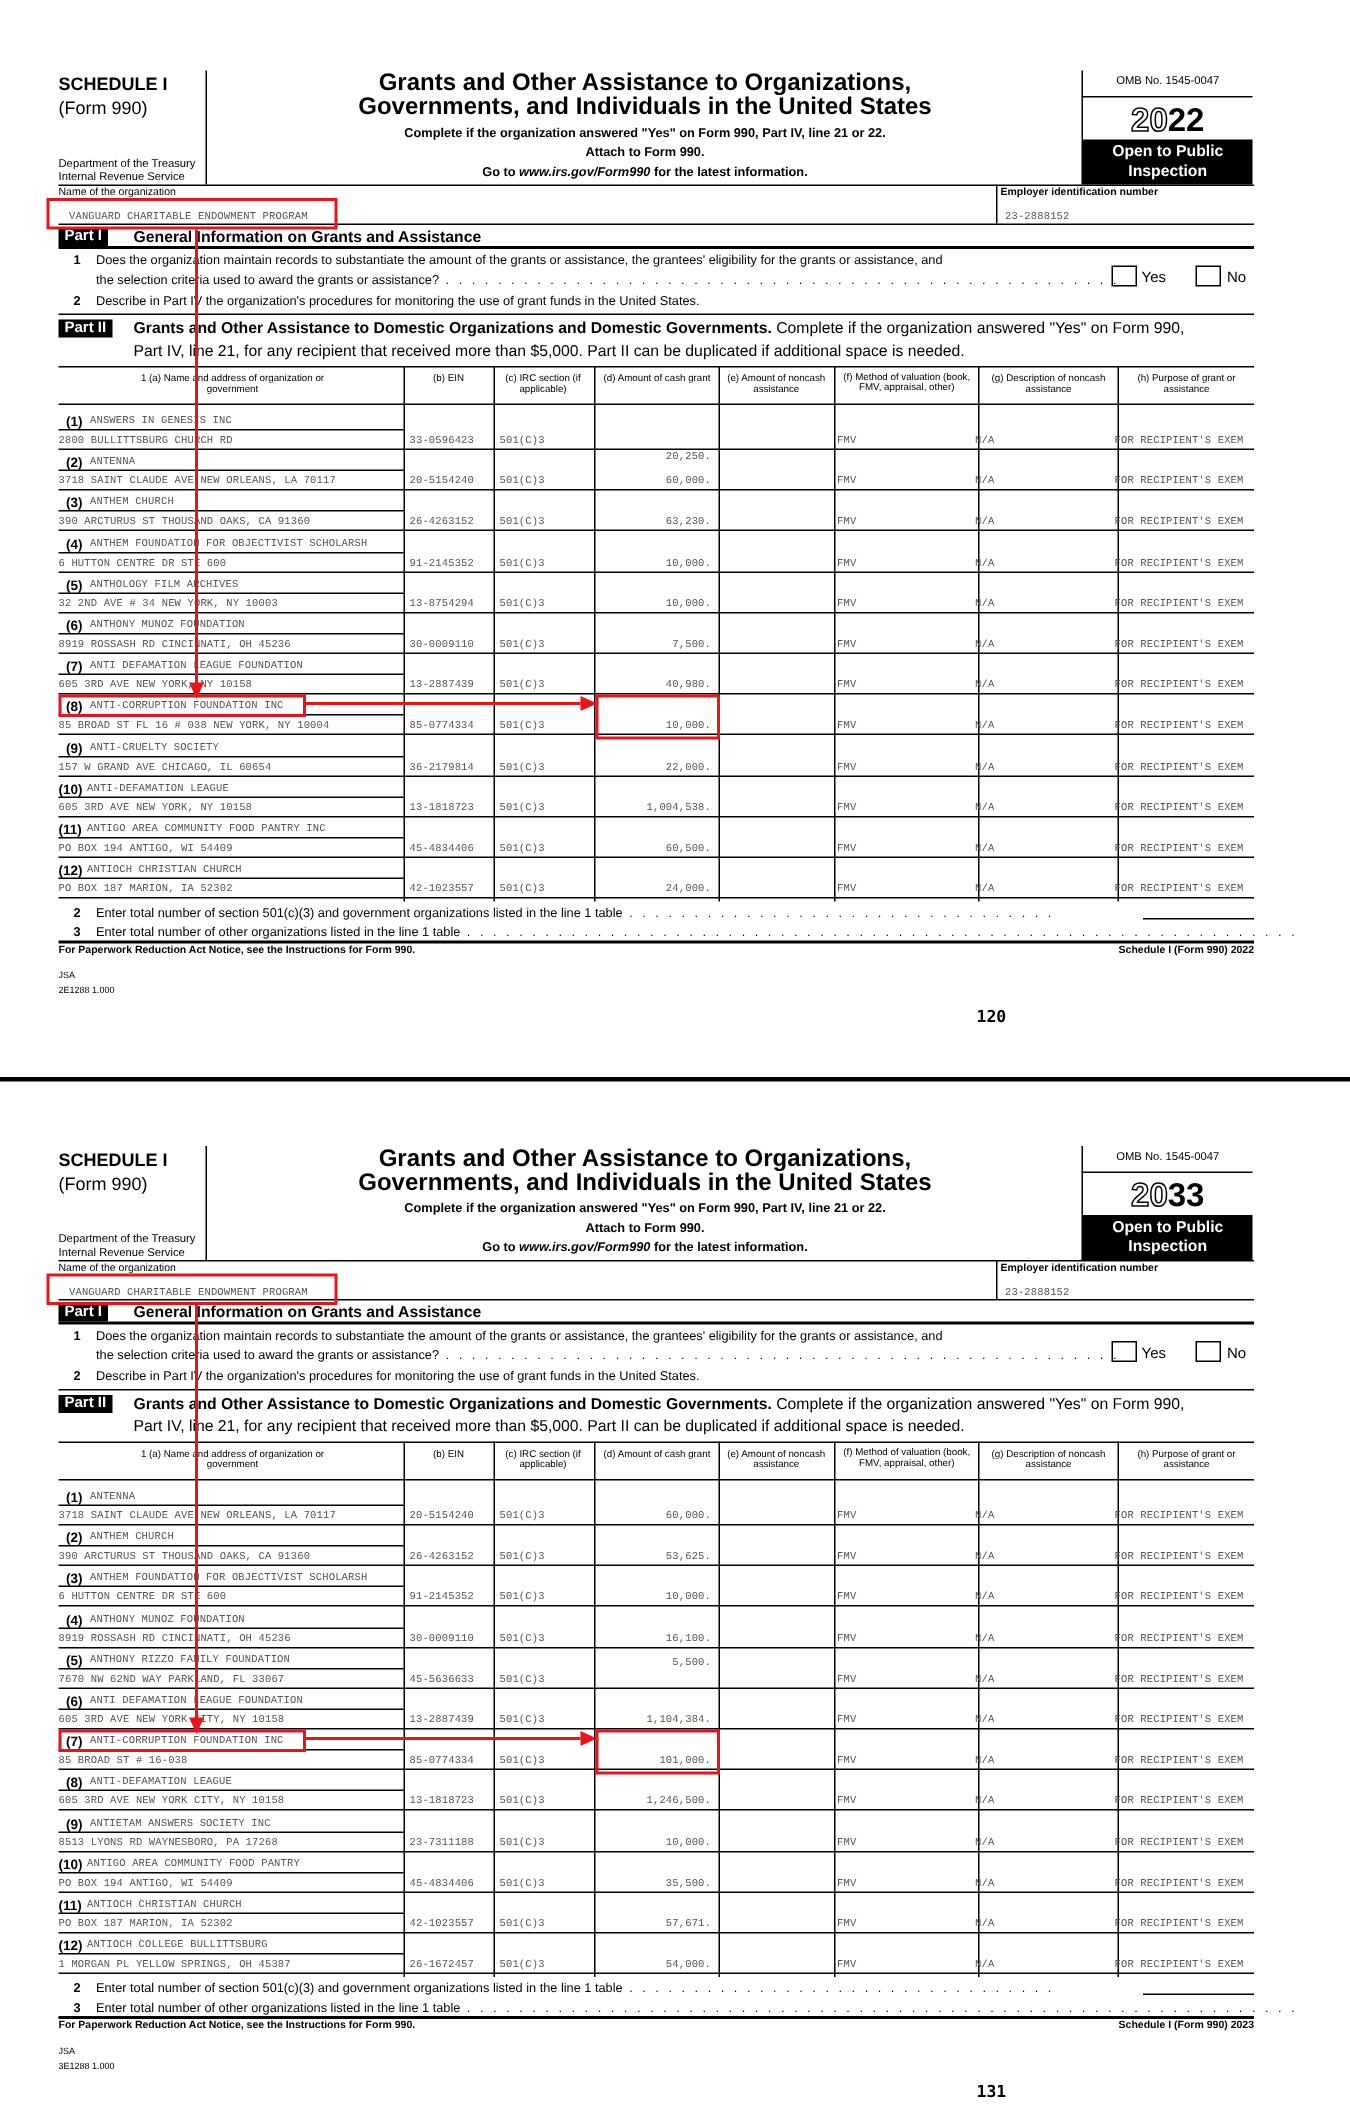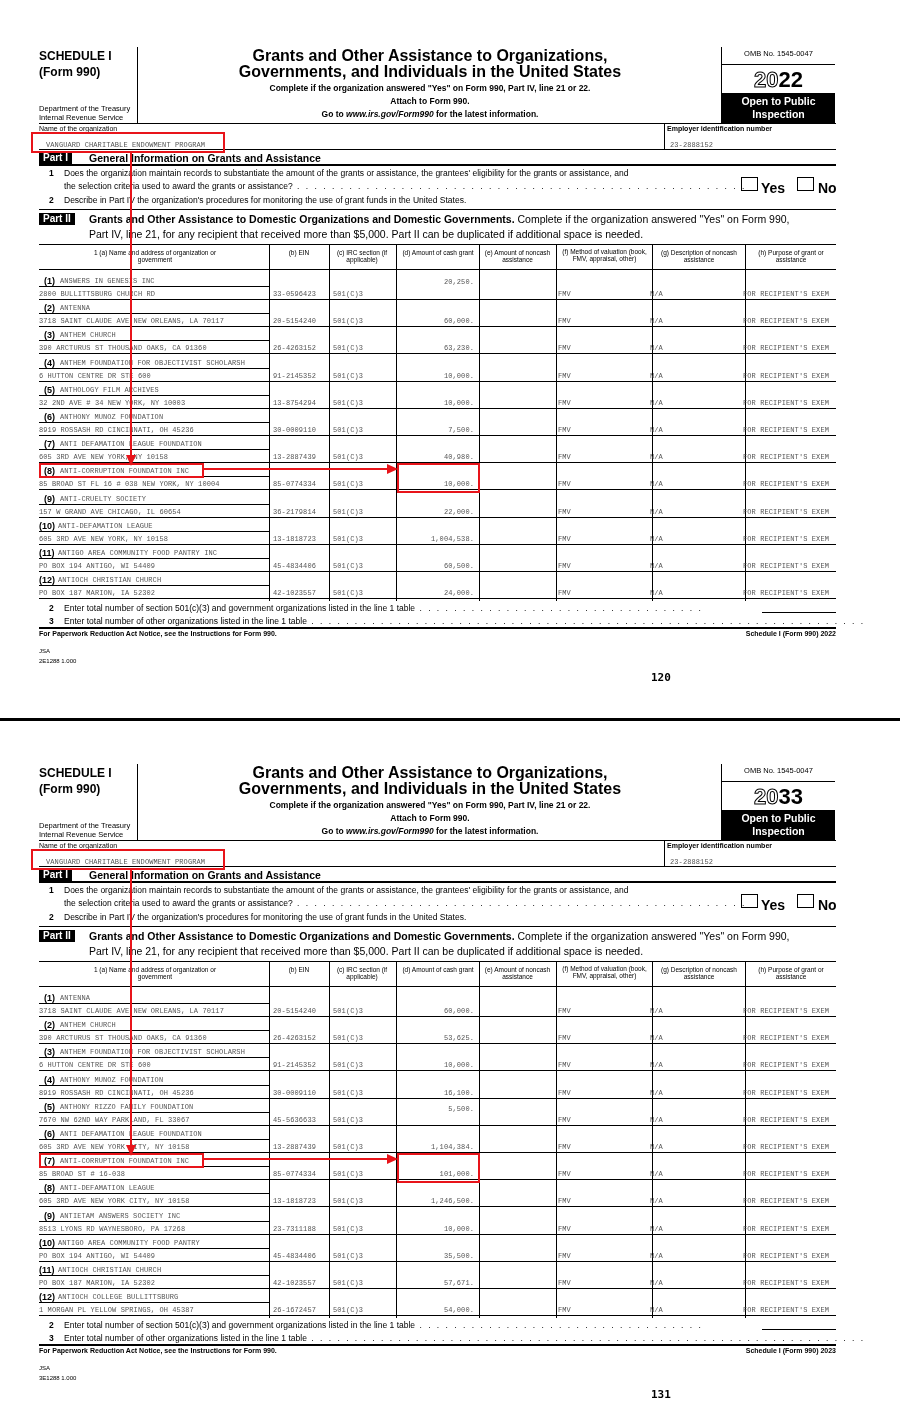--- a/index.html
+++ b/index.html
@@ -11,7 +11,7 @@
 
   .hdr-left { position:absolute; left:39px; top:49px; width:98px; }
   .sched { font-weight:bold; font-size:12px; line-height:15px; }
-  .form990 { font-weight:bold; font-size:12px; line-height:15px; margin-top:1px; }
+  .form990 { font-weight:normal; font-size:12px; line-height:15px; margin-top:1px; }
   .dept { position:absolute; left:39px; font-size:7.5px; line-height:9px; width:105px; }
   .hdr-vline { position:absolute; left:137px; width:1px; background:#000; }
   .title { position:absolute; left:140px; width:580px; text-align:center; }

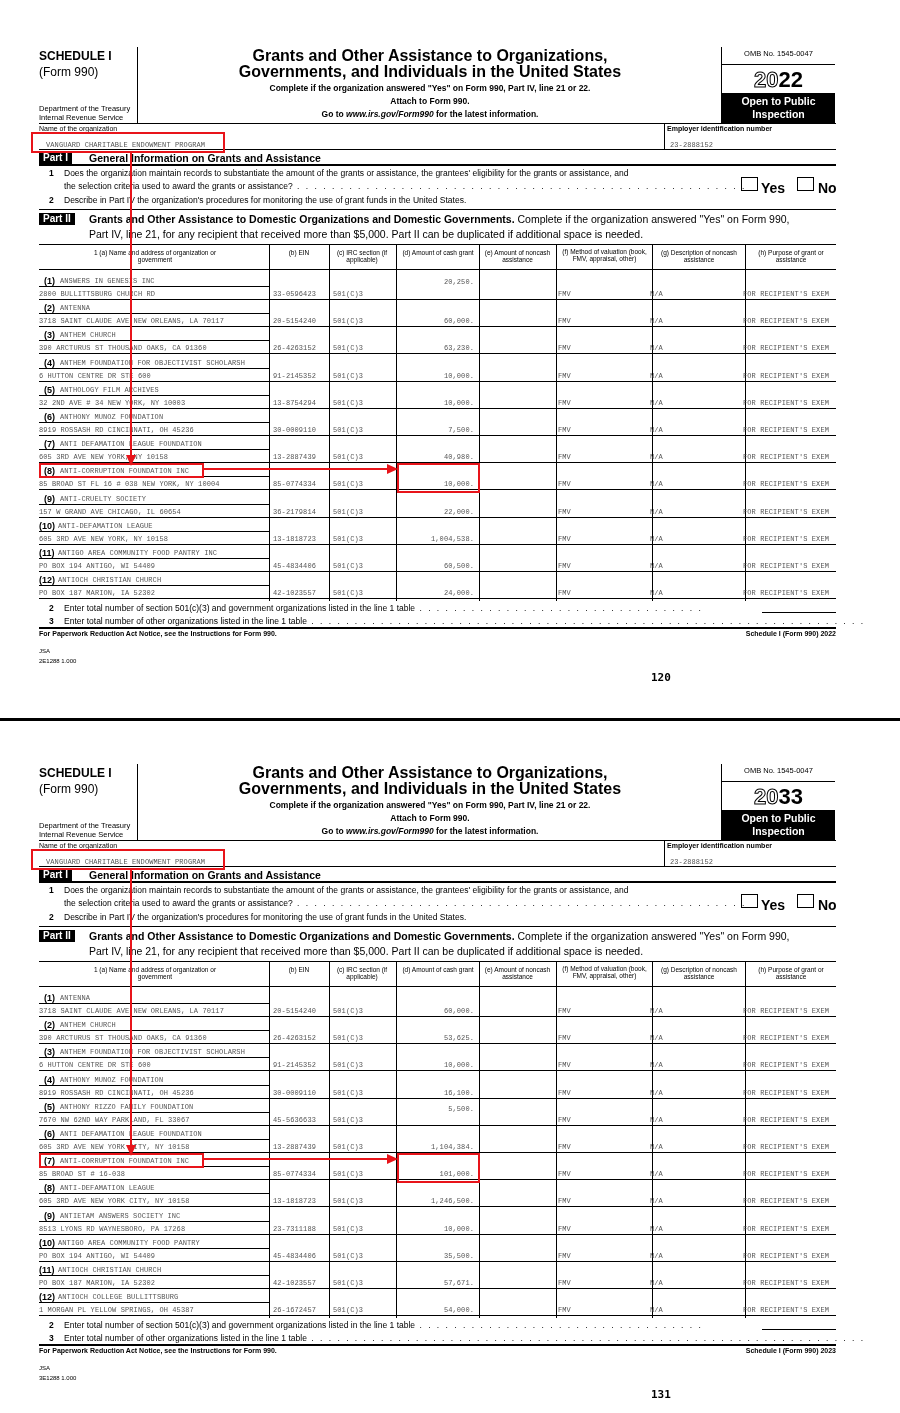--- a/index.html
+++ b/index.html
@@ -37,7 +37,7 @@
   .parttitle { position:absolute; left:89px; font-weight:bold; font-size:10.5px; line-height:12px; }
   .line { position:absolute; left:46px; font-size:8.5px; line-height:11px; }
   .cb { position:absolute; width:15px; height:12px; border:1px solid #000; }
-  .cblbl { position:absolute; font-size:14px; font-weight:bold; }
+  .cblbl { position:absolute; font-size:10px; font-weight:normal; }
 
   .p2title { position:absolute; left:89px; font-size:10.5px; line-height:15px; width:760px; }
   .p2title b { font-weight:bold; }

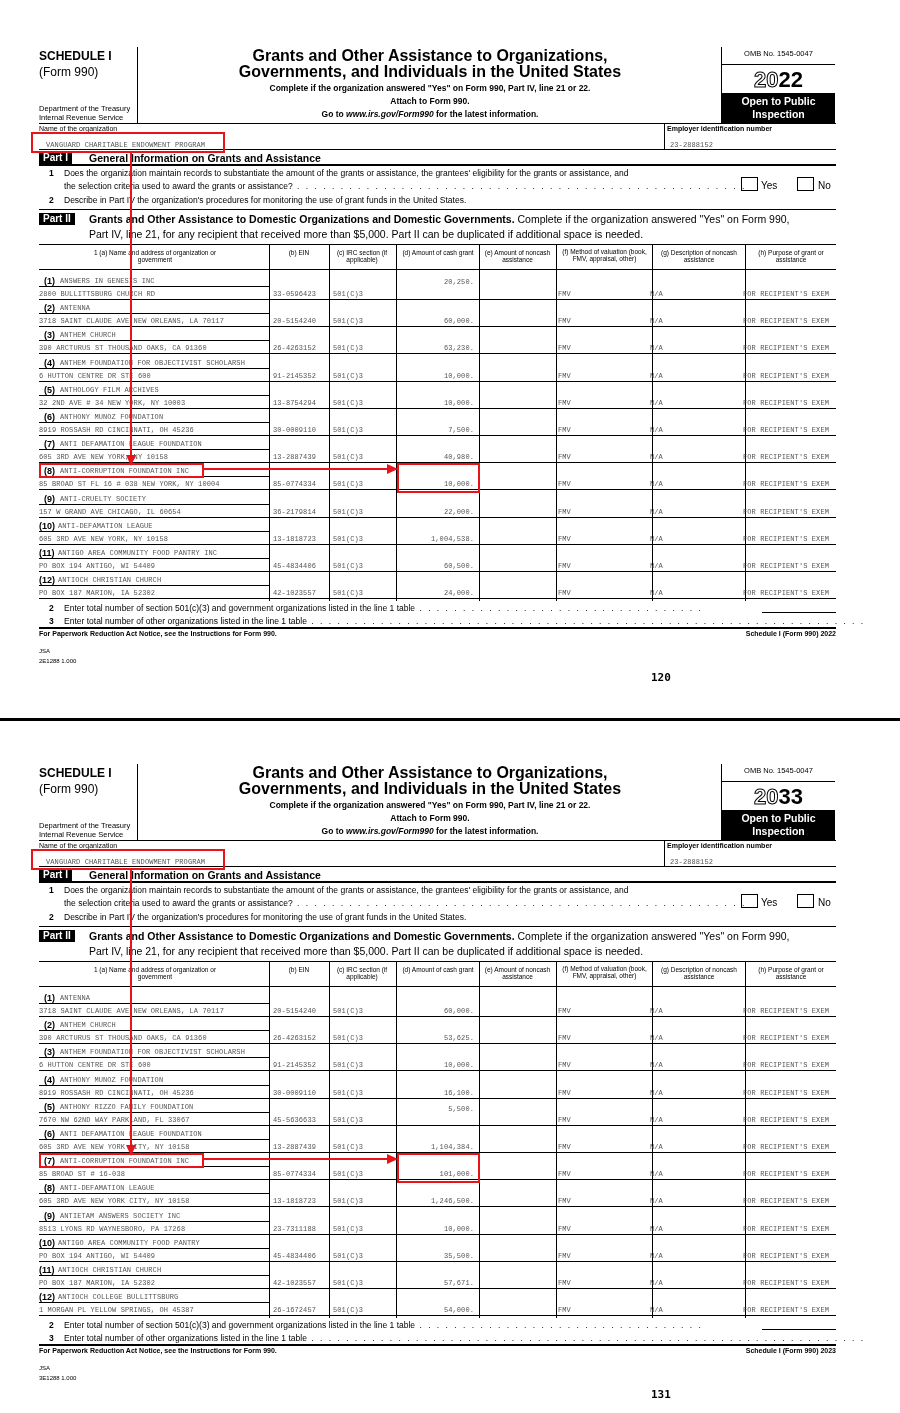--- a/index.html
+++ b/index.html
@@ -145,7 +145,7 @@
       <div class="cell mono" style="left:39px;top:290px">2800 BULLITTSBURG CHURCH RD</div>
       <div class="cell mono" style="left:273px;top:290px">33-0596423</div>
       <div class="cell mono" style="left:333px;top:290px">501(C)3</div>
-      <div class="cell mono right" style="left:398px;width:76px;top:278px">20,250.</div>
+      <div class="cell mono right" style="left:398px;width:76px;top:301px">20,250.</div>
       <div class="cell mono" style="left:558px;top:290px">FMV</div>
       <div class="cell mono" style="left:650px;top:290px">N/A</div>
       <div class="cell mono" style="left:743px;top:290px">FOR RECIPIENT'S EXEM</div>

